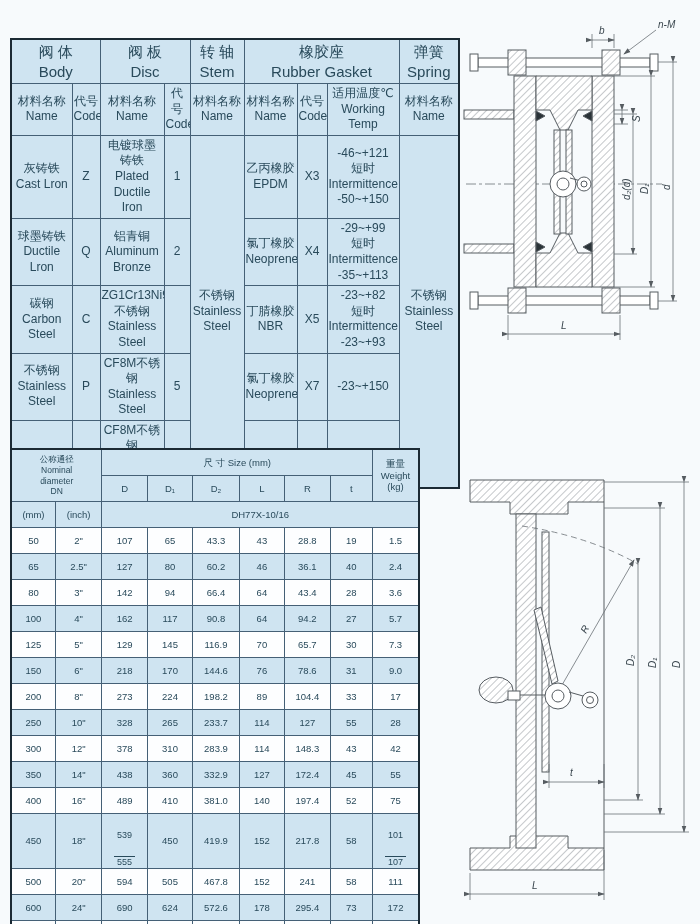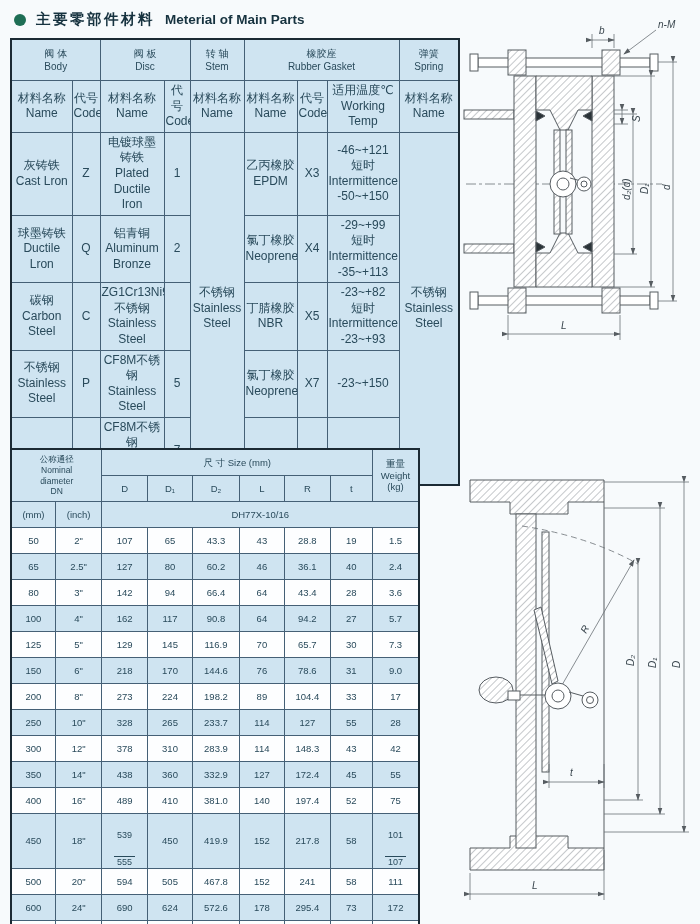--- a/index.html
+++ b/index.html
@@ -48,11 +48,6 @@
 
 <div class="page">
 
-  <div class="title-row" style="left:14px;top:10px">
-    <span class="bullet"></span>
-    <span class="t-zh">主要零部件材料</span>
-    <span class="t-en">Meterial of Main Parts</span>
-  </div>
 
   <table class="mat">
     <colgroup>

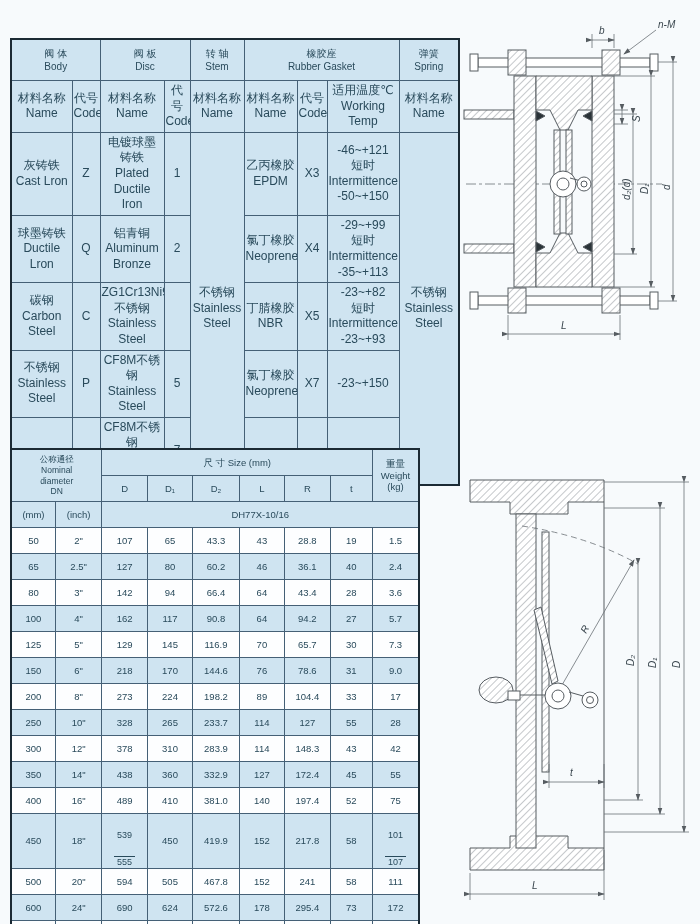--- a/index.html
+++ b/index.html
@@ -17,7 +17,7 @@
   .mat{position:absolute;left:10px;top:38px;width:448px;background:#cfe4f1;border:2px solid #1b2a34}
   .mat td{border:1px solid #44607000;outline:none;border:1px solid #456076;text-align:center;vertical-align:middle;
           font-size:12px;line-height:1.3;white-space:pre-line;padding:2px 1px;color:#294a5b}
-  .mat tr.g td{height:36px;font-size:10px}
+  .mat tr.g td{height:36px;font-size:15px}
   .mat tr.s td{height:32px}
   .mat tr.r1 td{height:52px}
   .mat tr.r2 td{height:58px}

